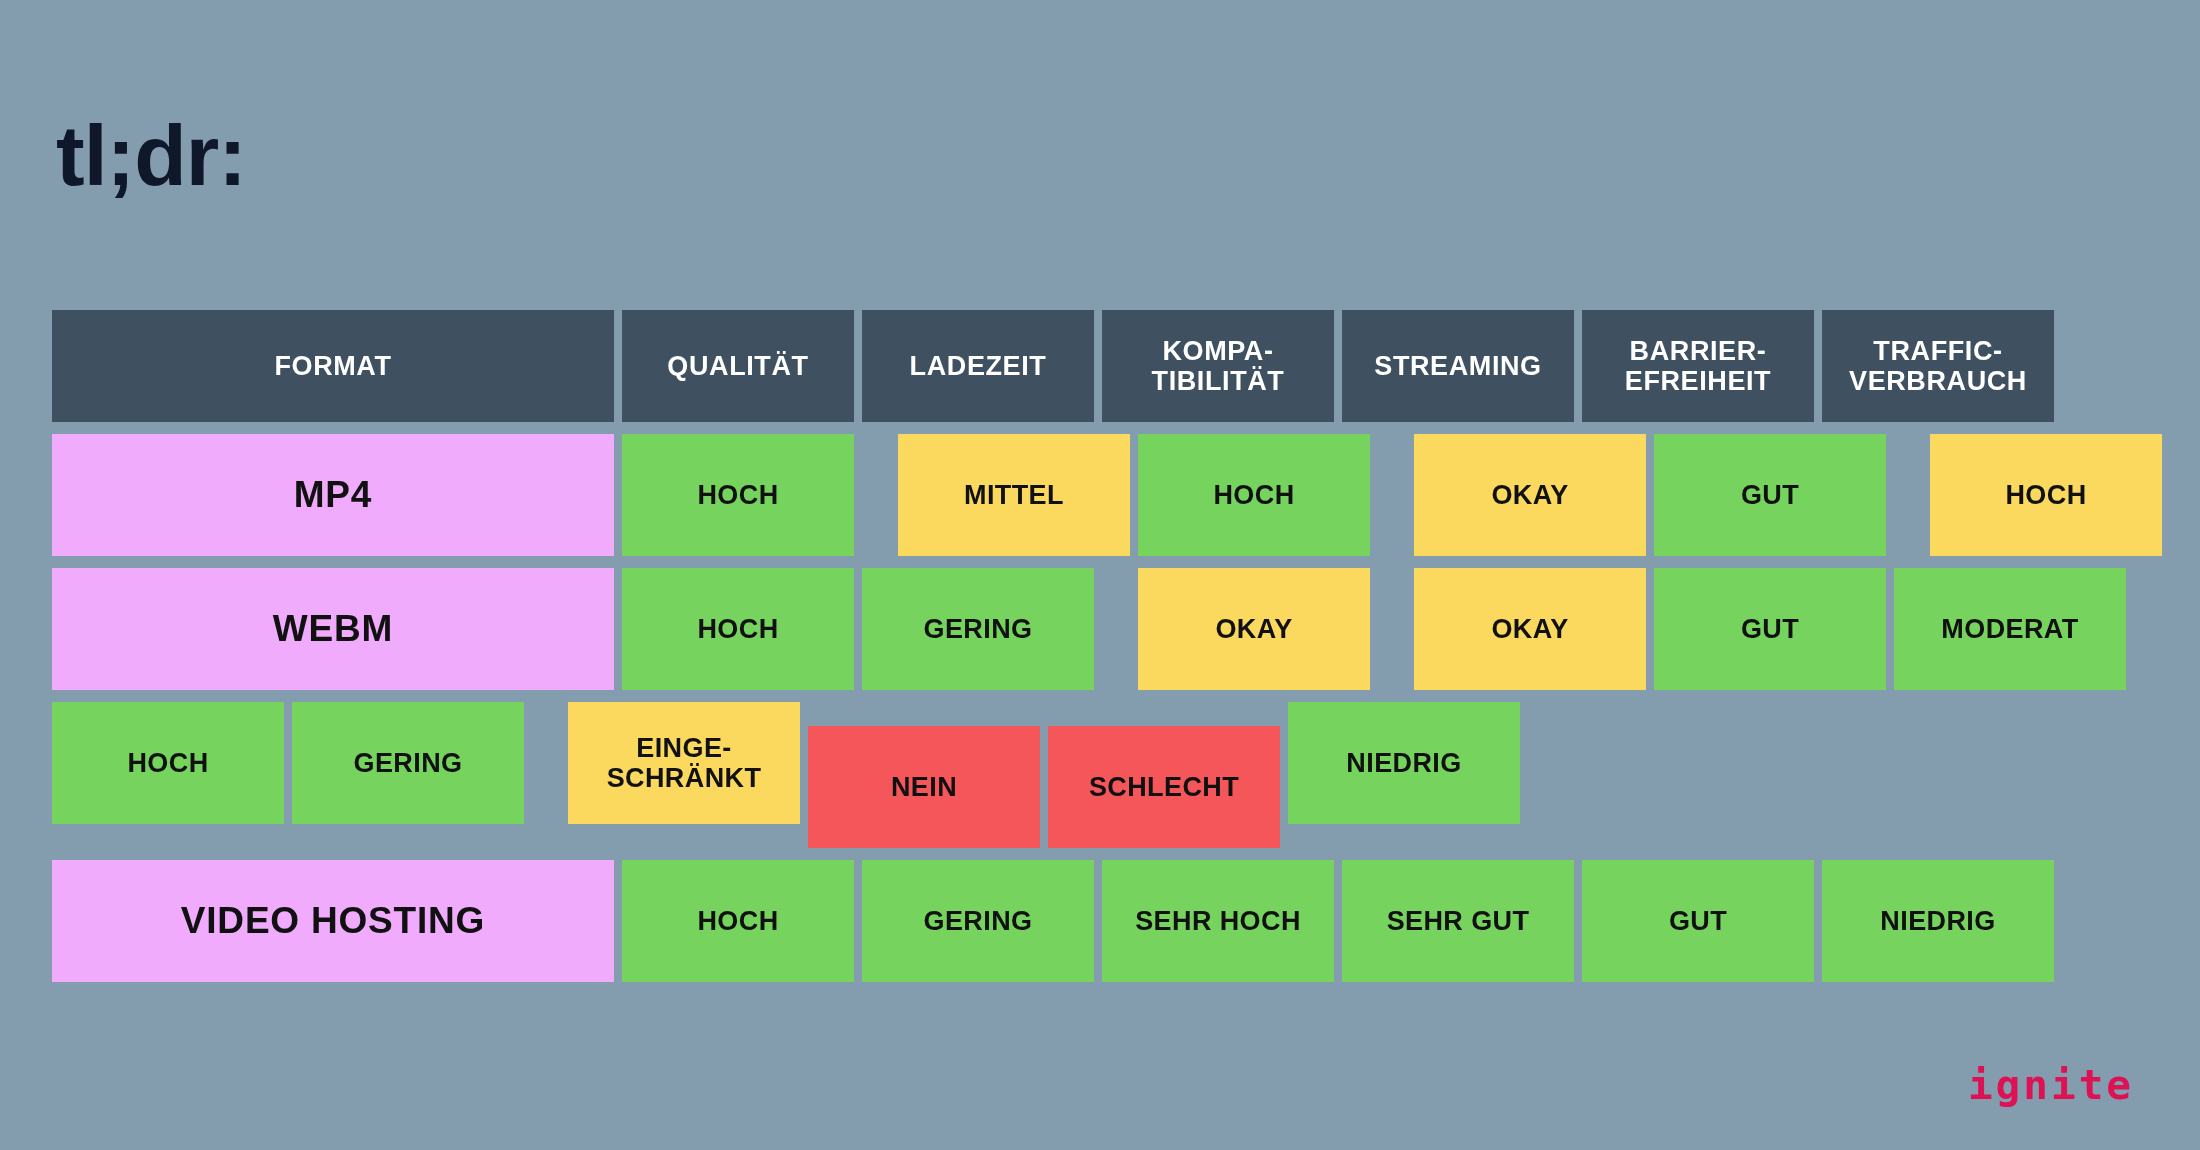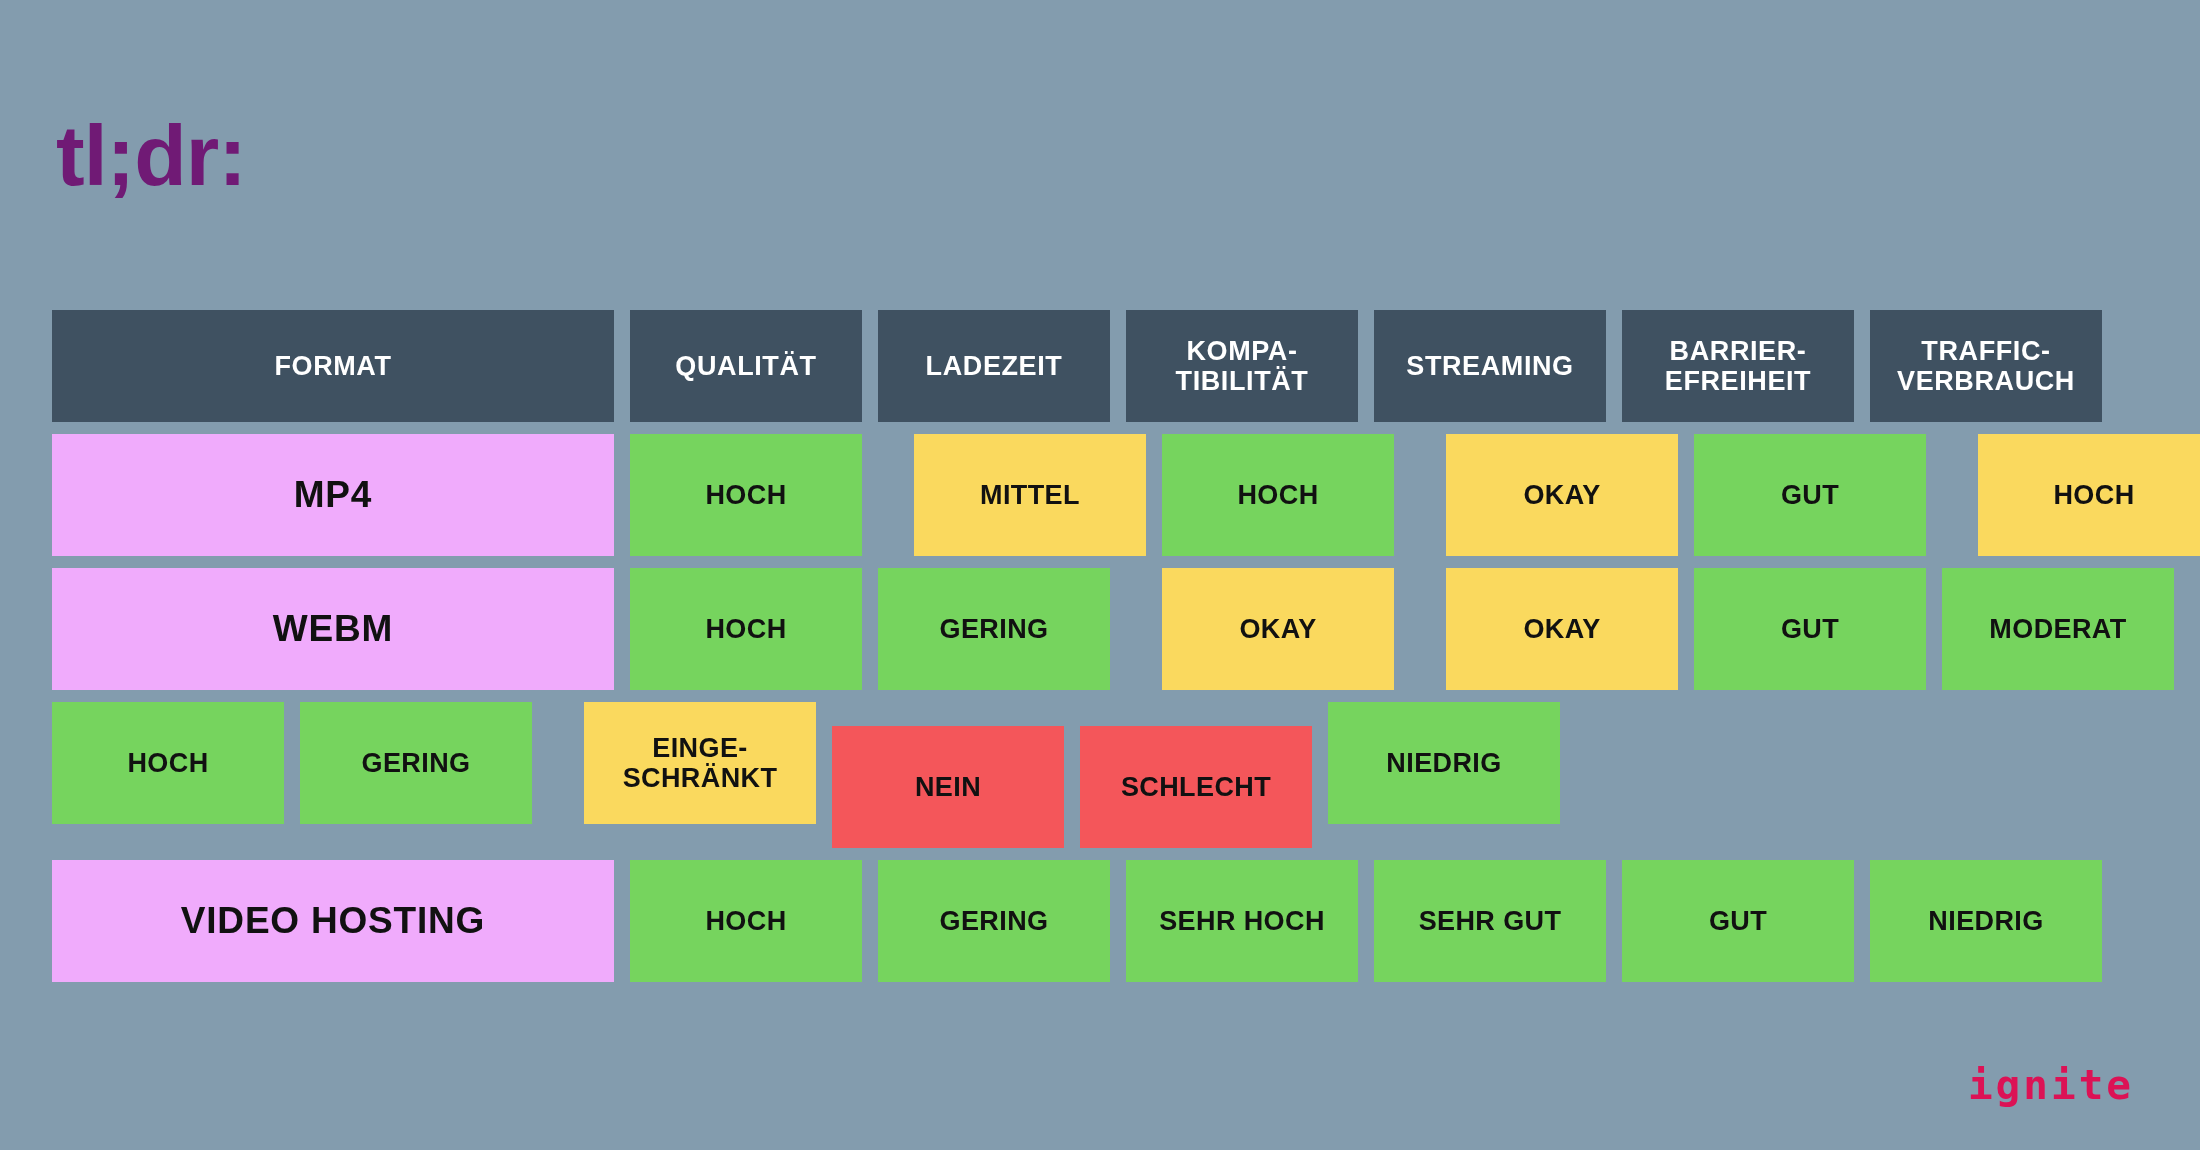--- a/index.html
+++ b/index.html
@@ -28,7 +28,7 @@
     top: 112px;
     font-size: 86px;
     font-weight: bold;
-    color: #701a75;
+    color: #0f172a;
     letter-spacing: -1px;
     line-height: 1;
     white-space: pre;

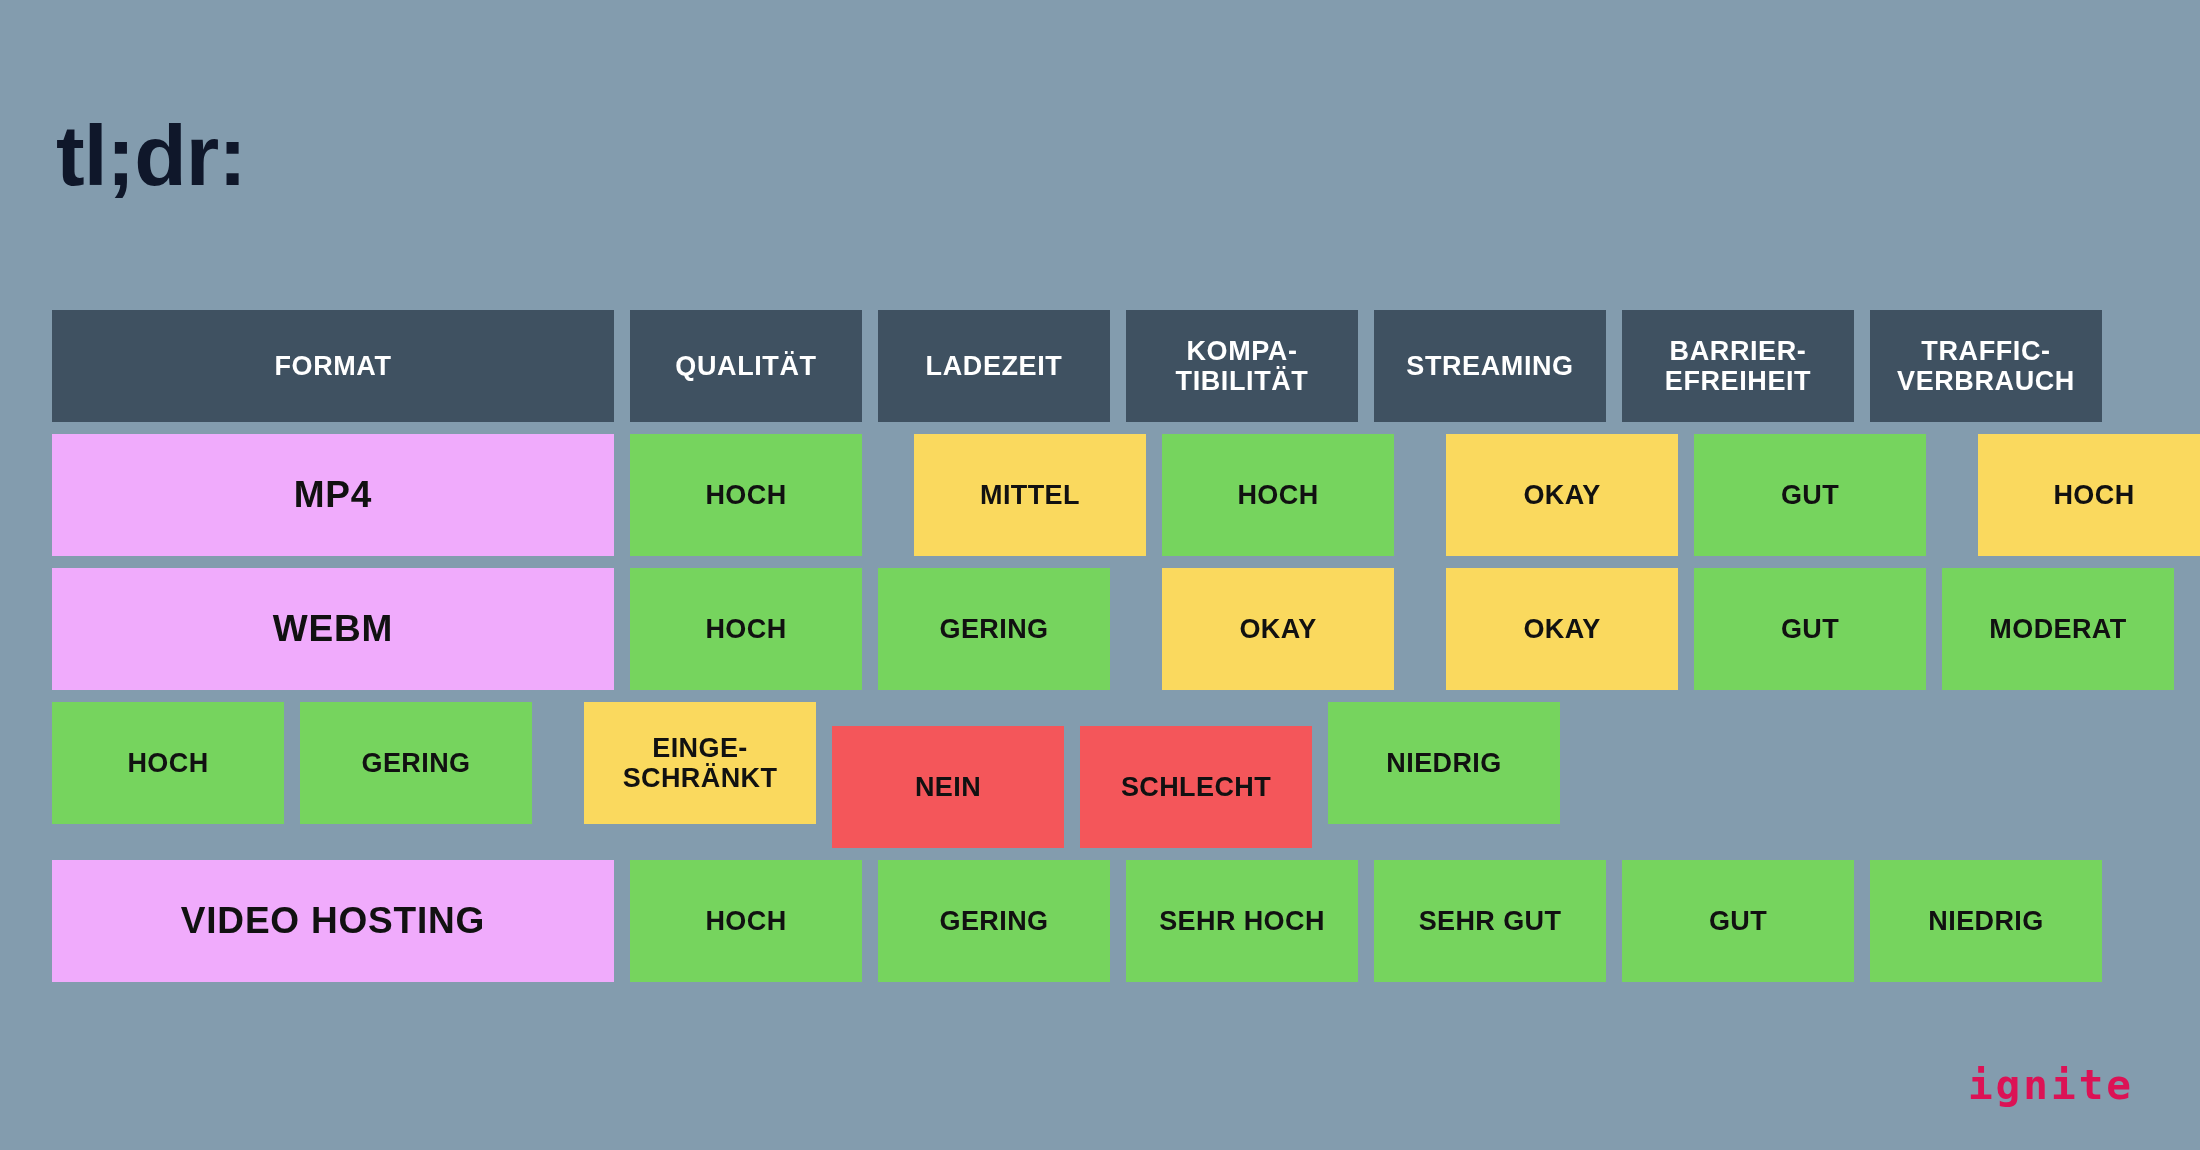--- a/index.html
+++ b/index.html
@@ -47,7 +47,7 @@
 
   .row {
     display: flex;
-    gap: 16px;
+    gap: 8px;
     align-items: stretch;
   }
 

